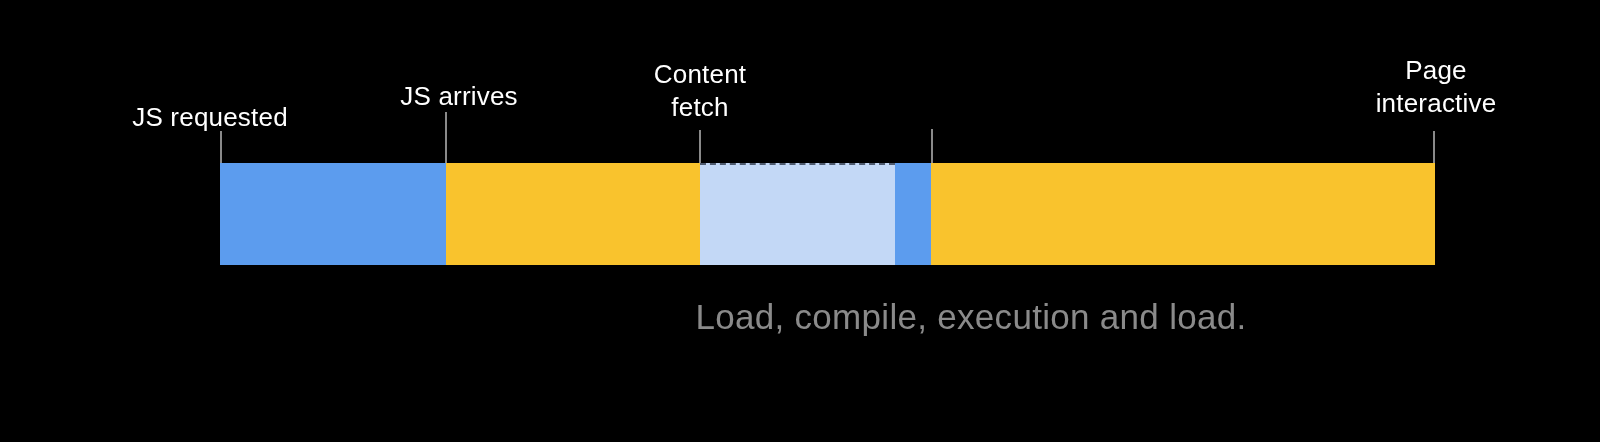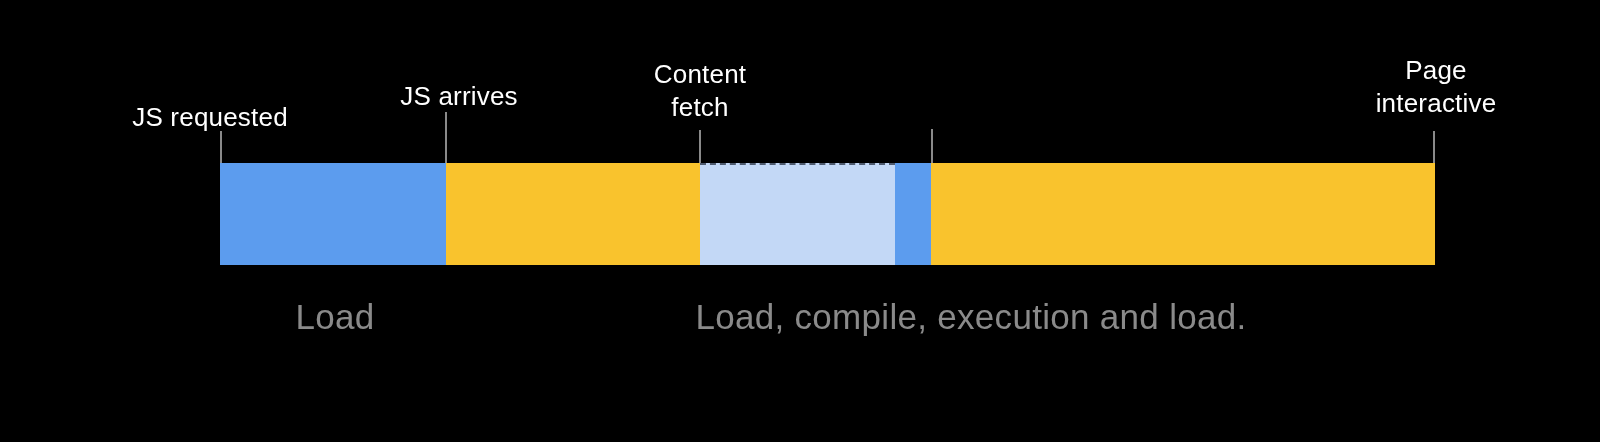--- a/index.html
+++ b/index.html
@@ -78,7 +78,6 @@
     <div class="seg seg-yellow" style="width:504px;"></div>
   </div>
 
-  <div class="caption" style="left:335px;">Load</div>
   <div class="caption" style="left:971px;">Load, compile, execution and load.</div>
 
 </div>

